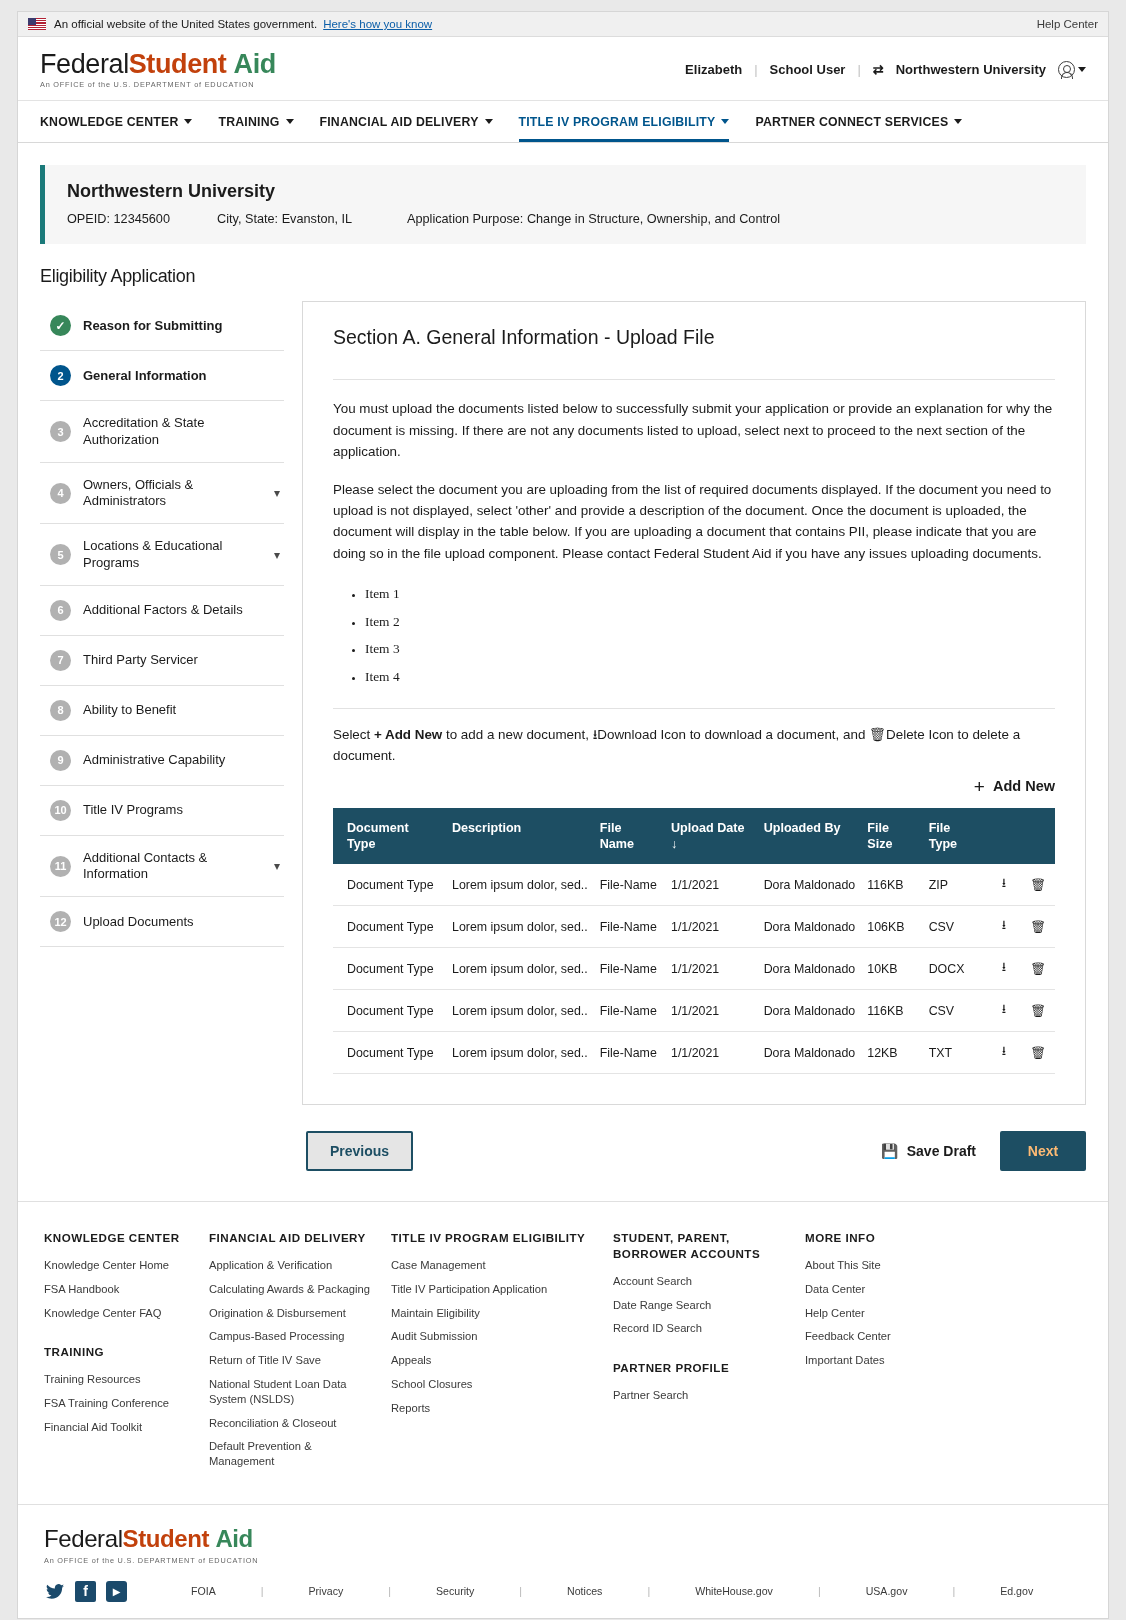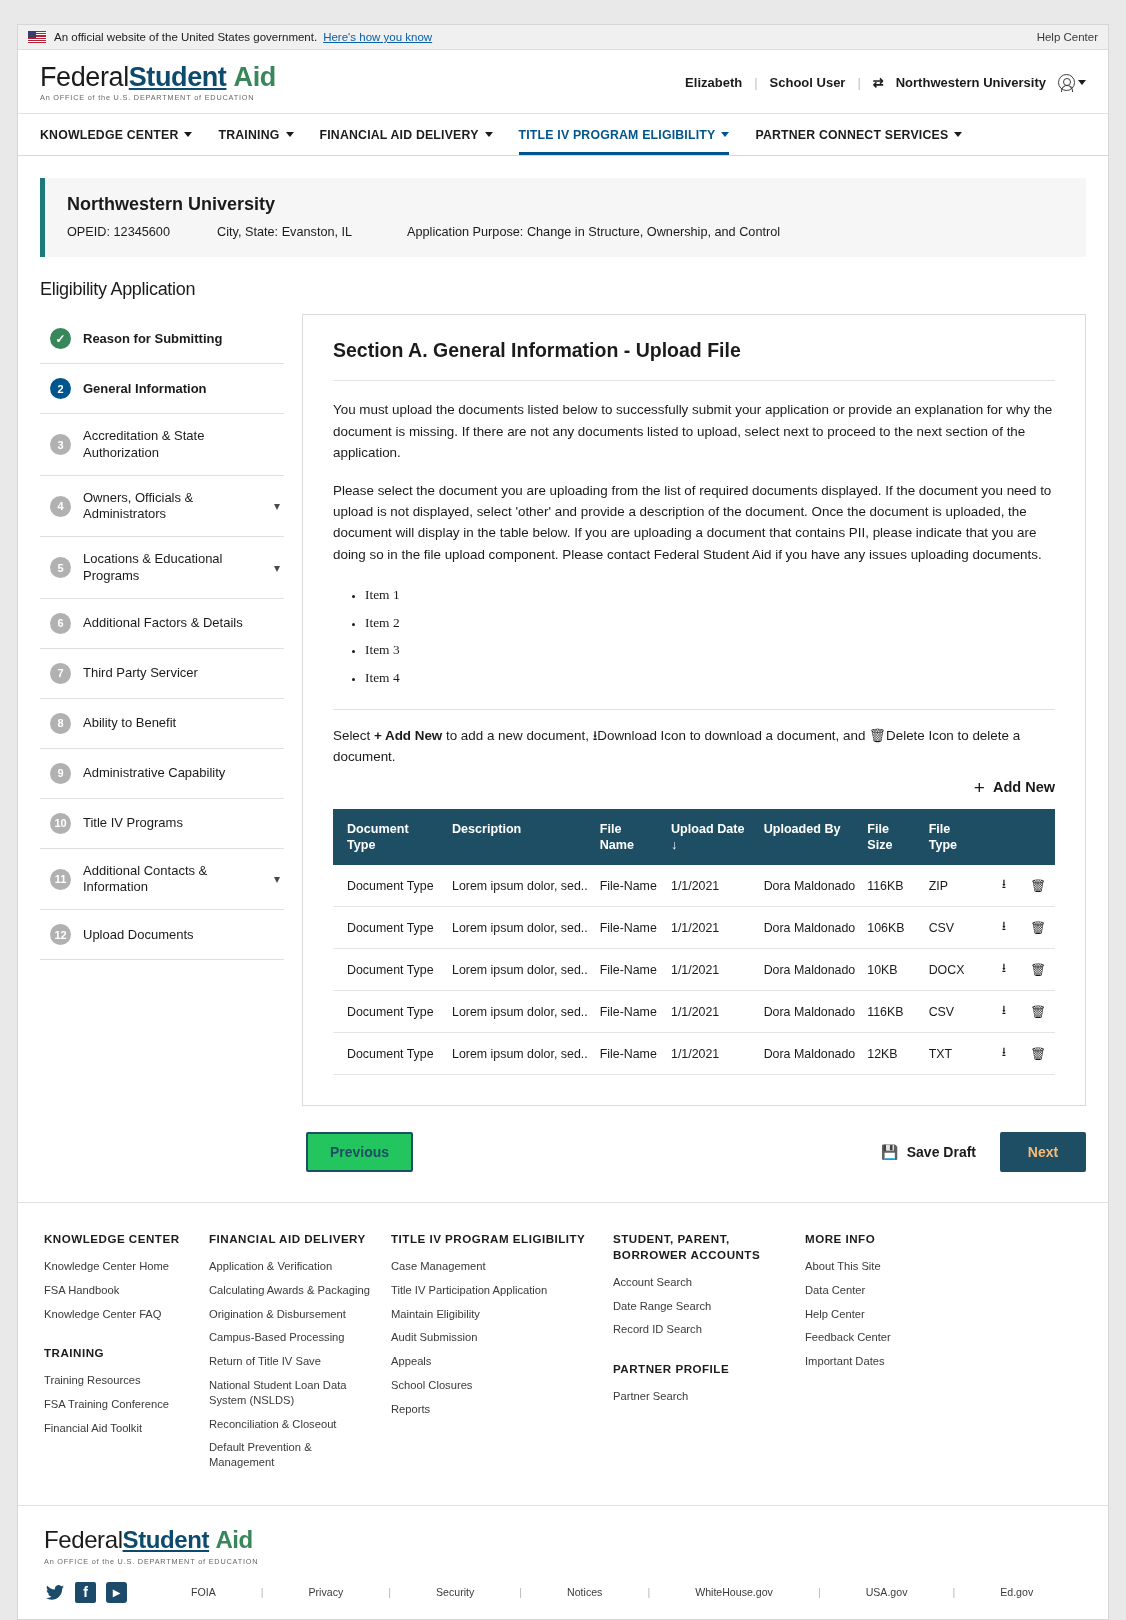--- a/index.html
+++ b/index.html
@@ -20,7 +20,7 @@
     background: #ffffff;
     border: 1px solid #d6d6d6;
     width: 1092px;
-    margin: 16px auto;
+    margin: 3px auto;
   }
   
   .gov-banner {

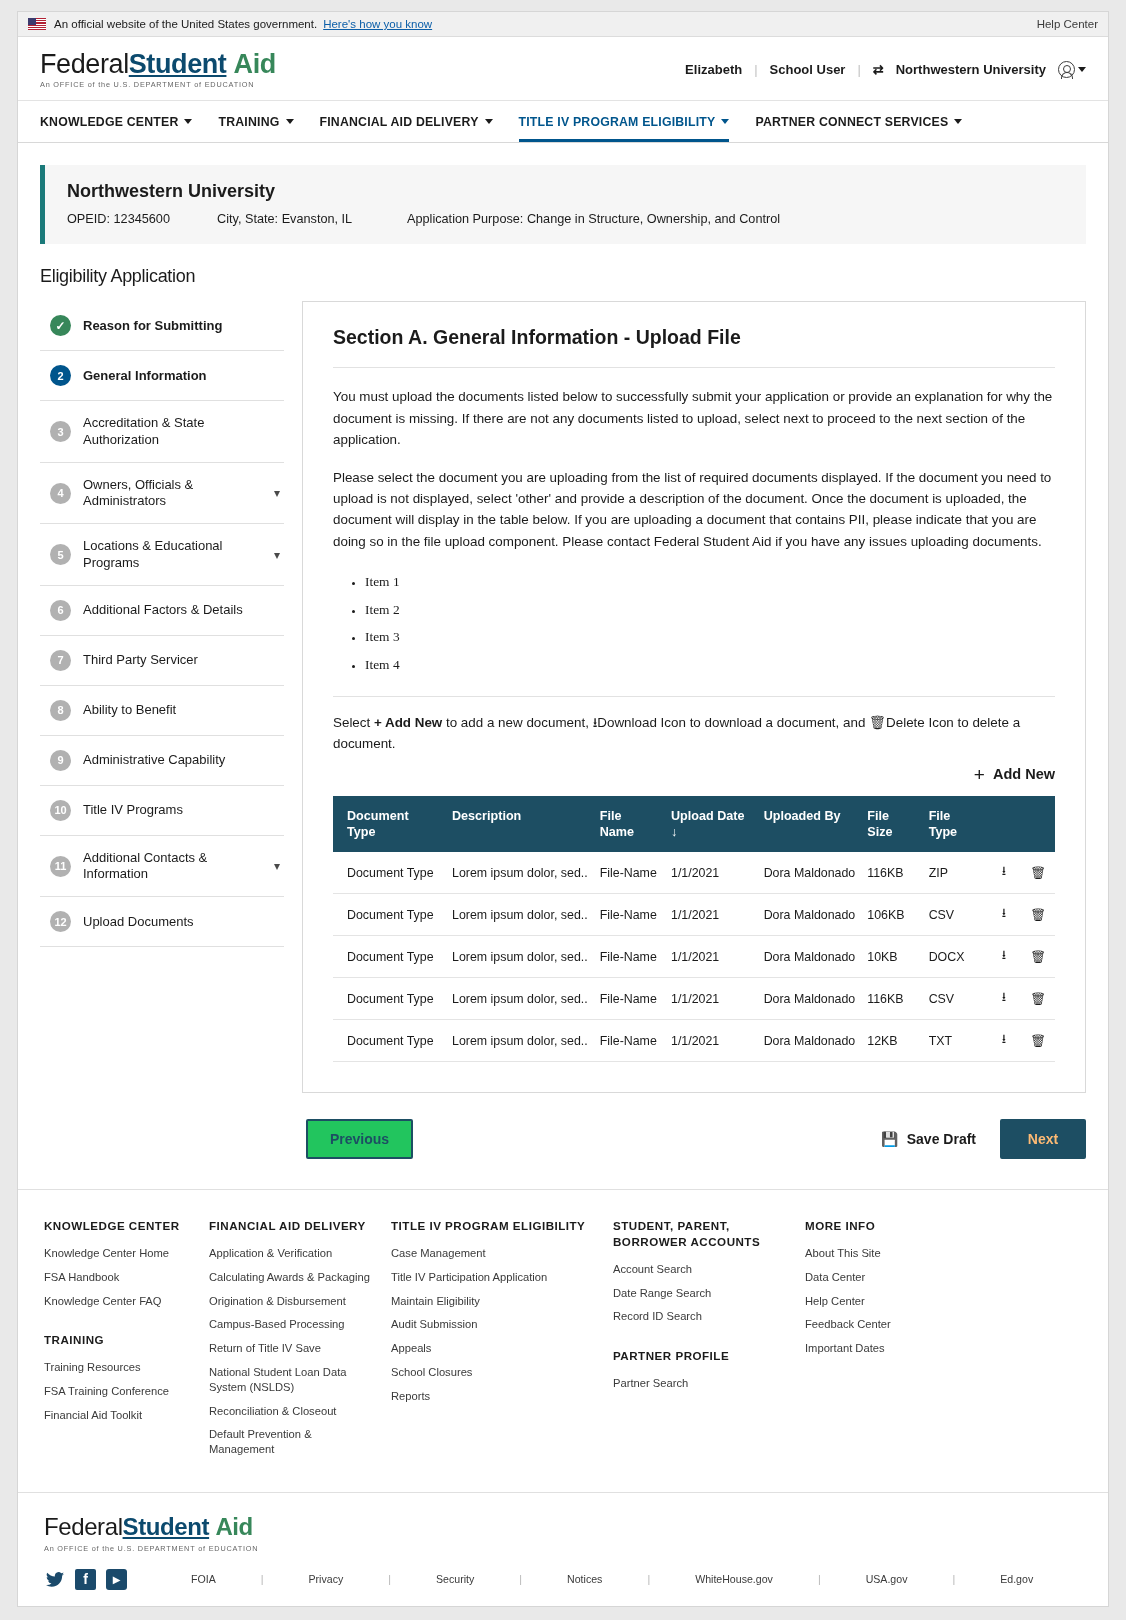--- a/index.html
+++ b/index.html
@@ -71,7 +71,7 @@
   .logo-block { line-height: 1; }
   .logo-main { font-size: 27px; letter-spacing: -0.4px; }
   .logo-main .thin { font-weight: 400; color: #1b1b1b; }
-  .logo-main .bold { font-weight: 700; color: #0c4a6e; text-decoration: underline; }
+  .logo-main .bold { font-weight: 700; color: #c2410c; }
   .logo-main .aid { font-weight: 700; color: #37875a; }
   .logo-sub {
     font-size: 7.3px;

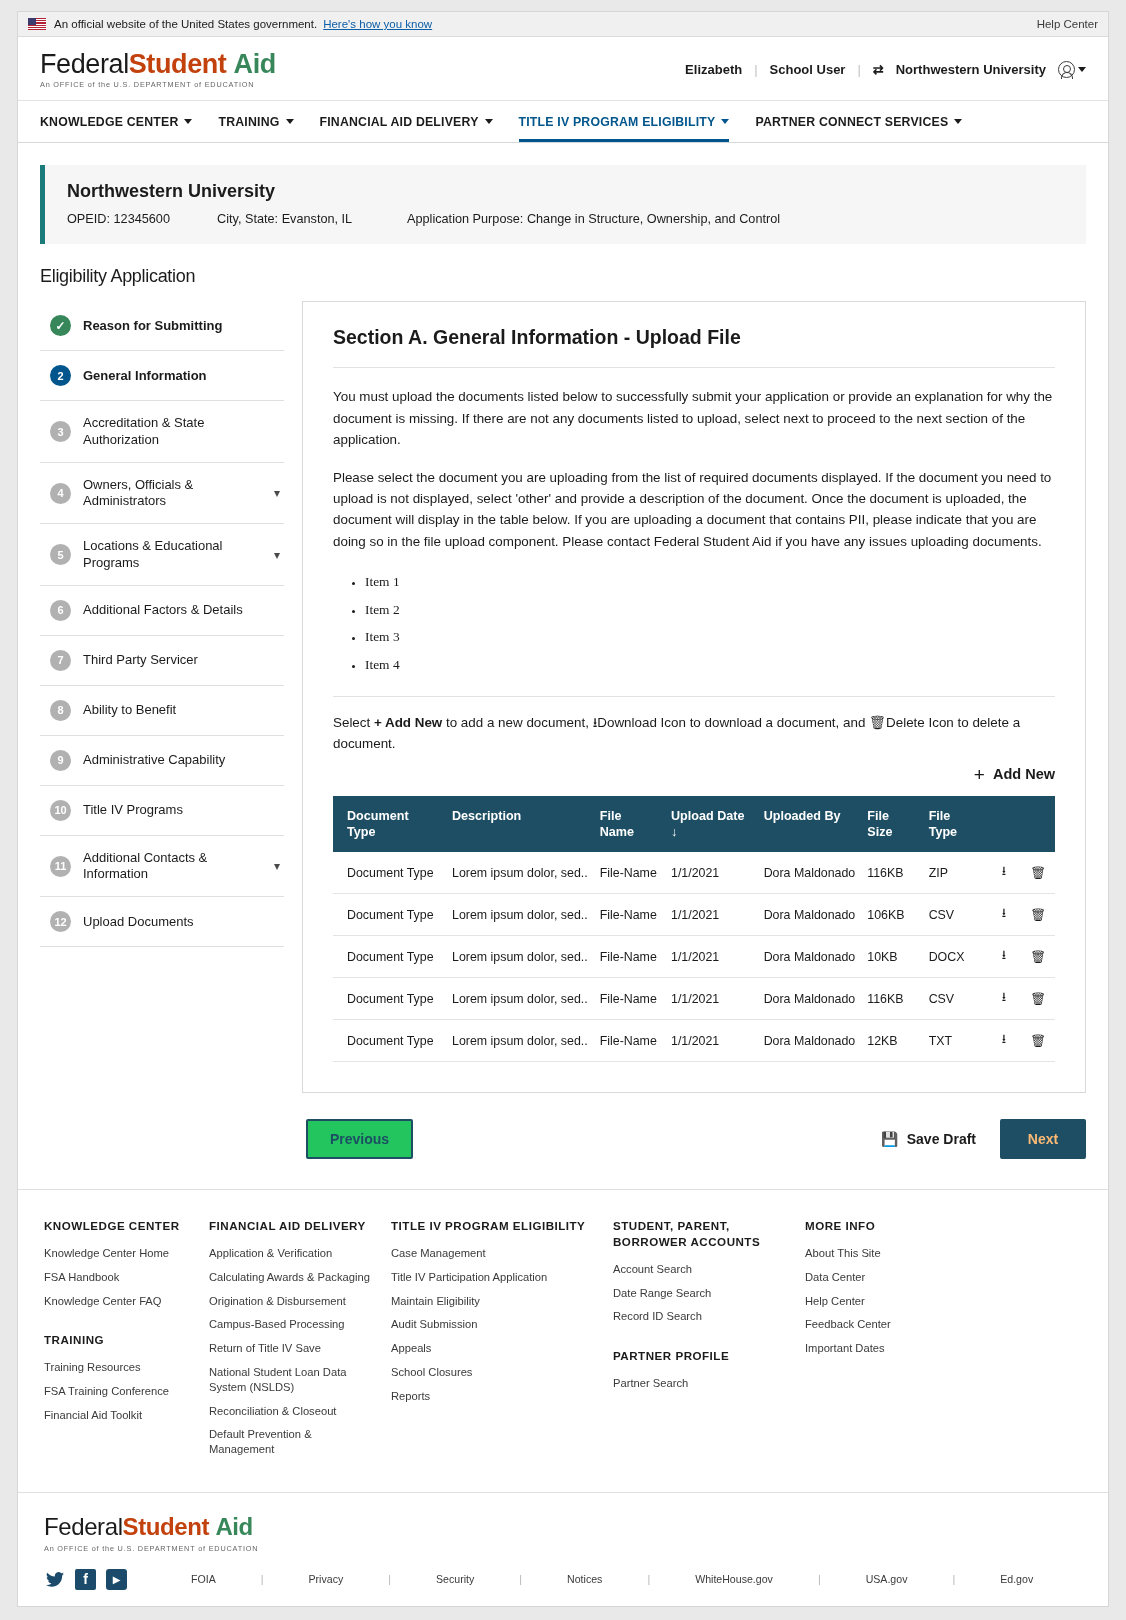--- a/index.html
+++ b/index.html
@@ -207,9 +207,9 @@
   .card h2 {
     font-size: 19.5px;
     margin: 0 0 18px 0;
-    padding-bottom: 18px;
+    padding-bottom: 30px;
     border-bottom: 1px solid #e2e2e2;
-    font-weight: 700;
+    font-weight: 400;
   }
   .card p {
     font-size: 13.4px;

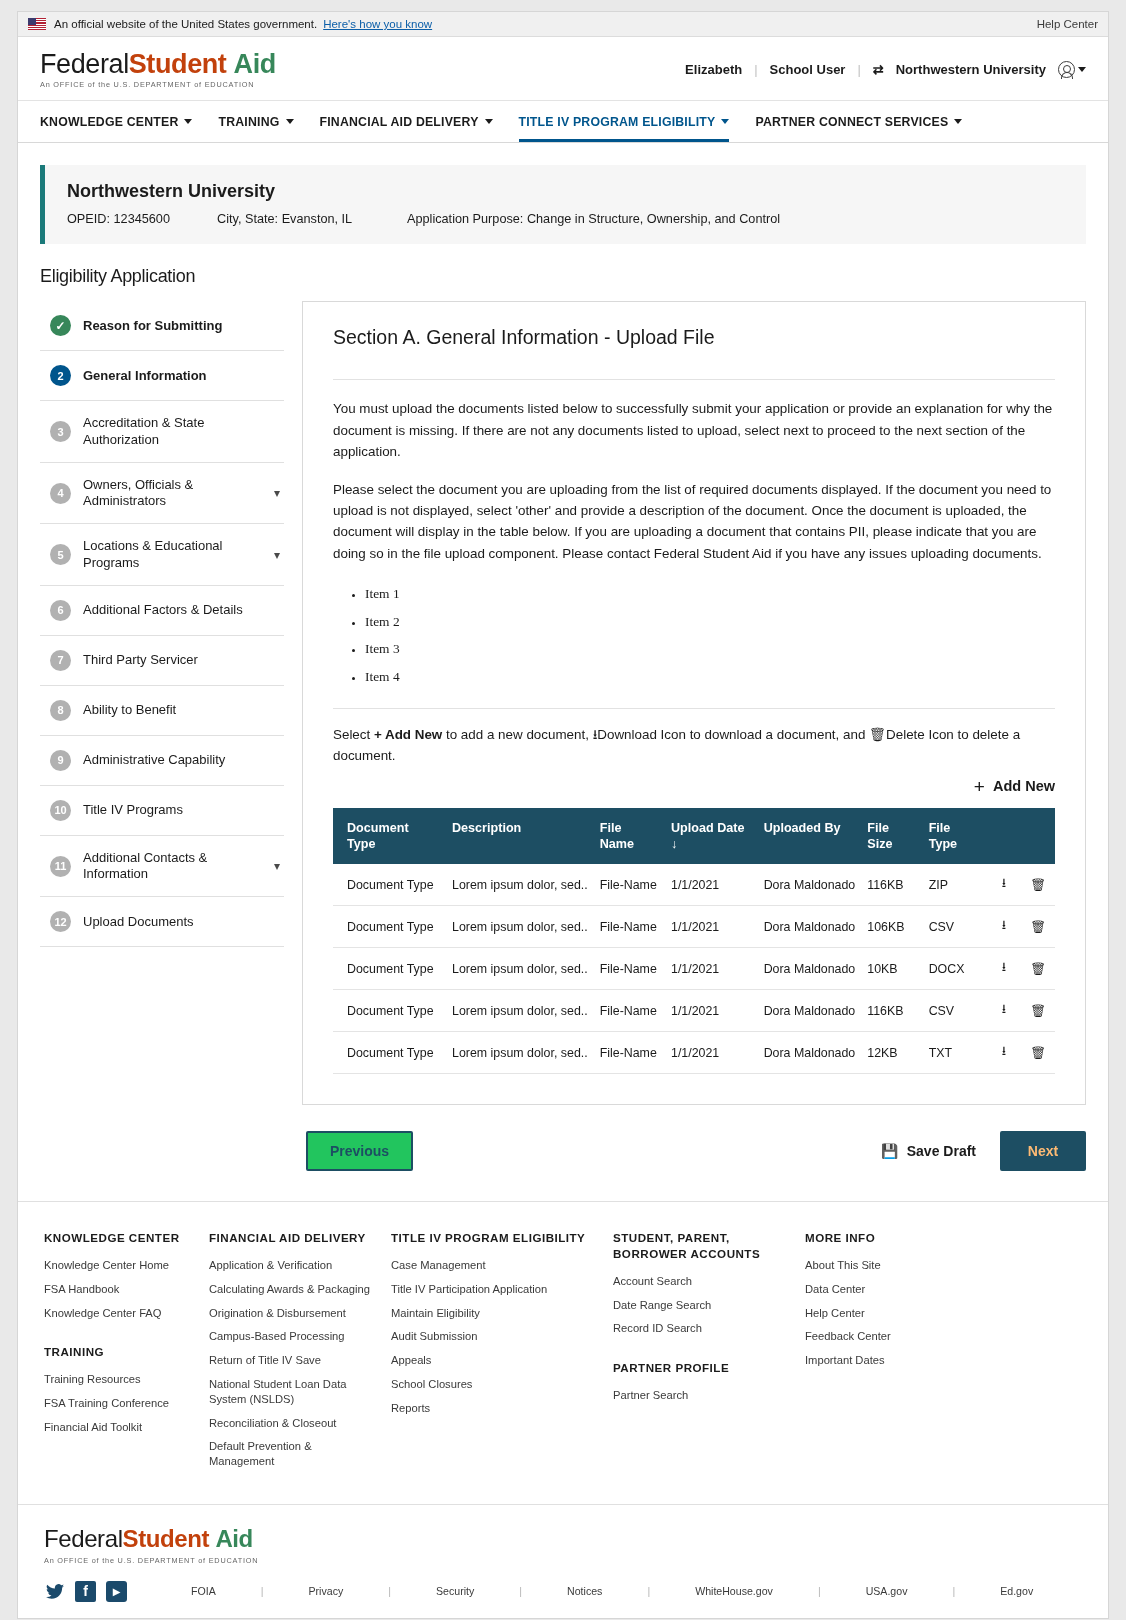--- a/index.html
+++ b/index.html
@@ -282,7 +282,7 @@
   .btn-outline {
     border: 2px solid #1d4e63;
     color: #1d4e63;
-    background: #22c55e;
+    background: #e5e5e5;
   }
   .btn-primary {
     background: #1d4e63;

